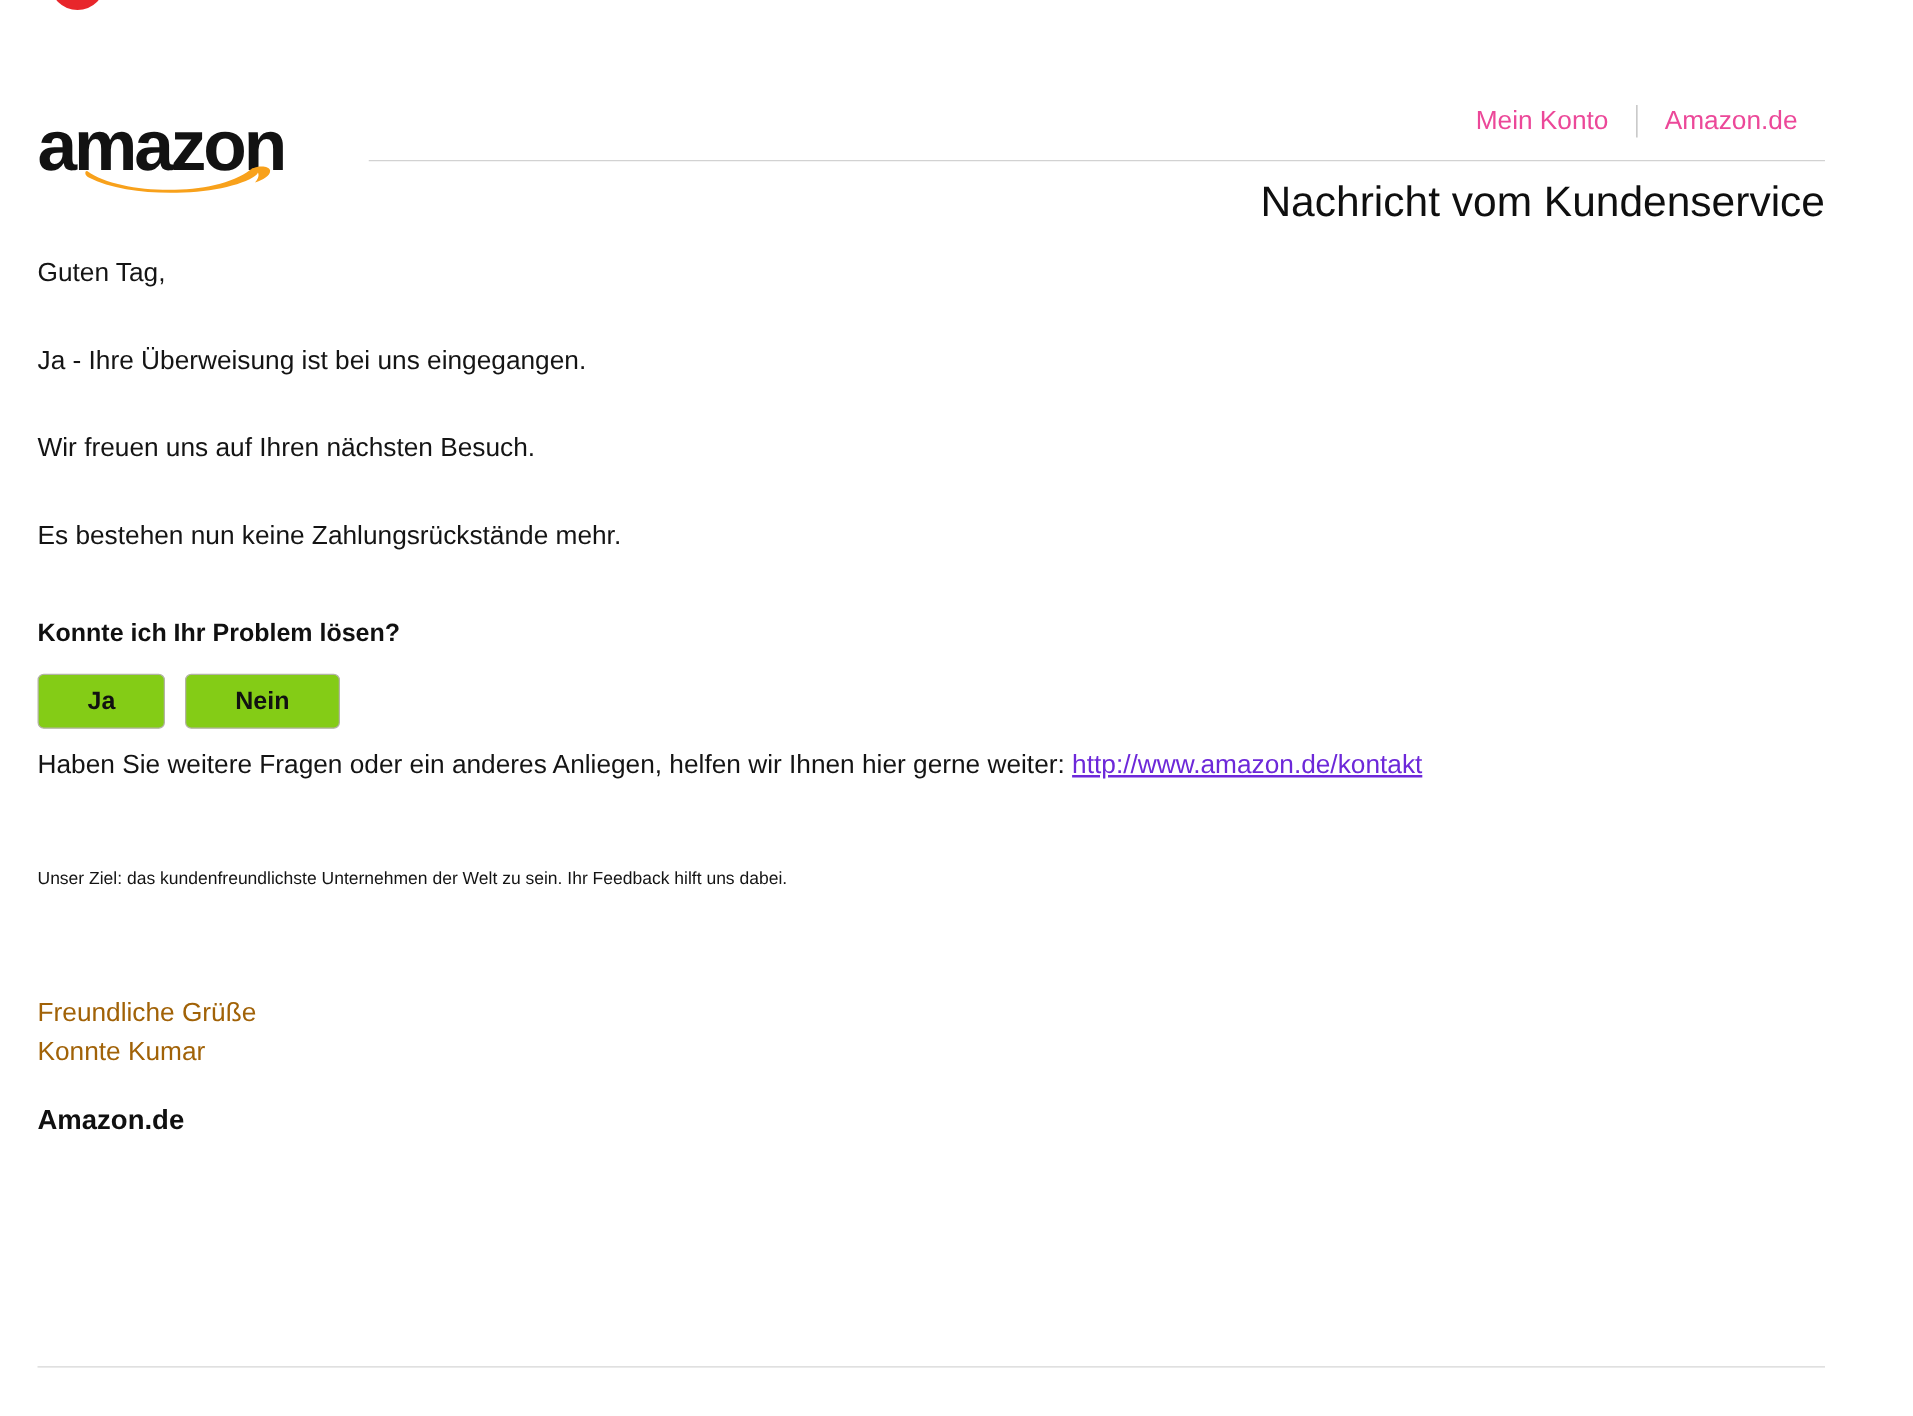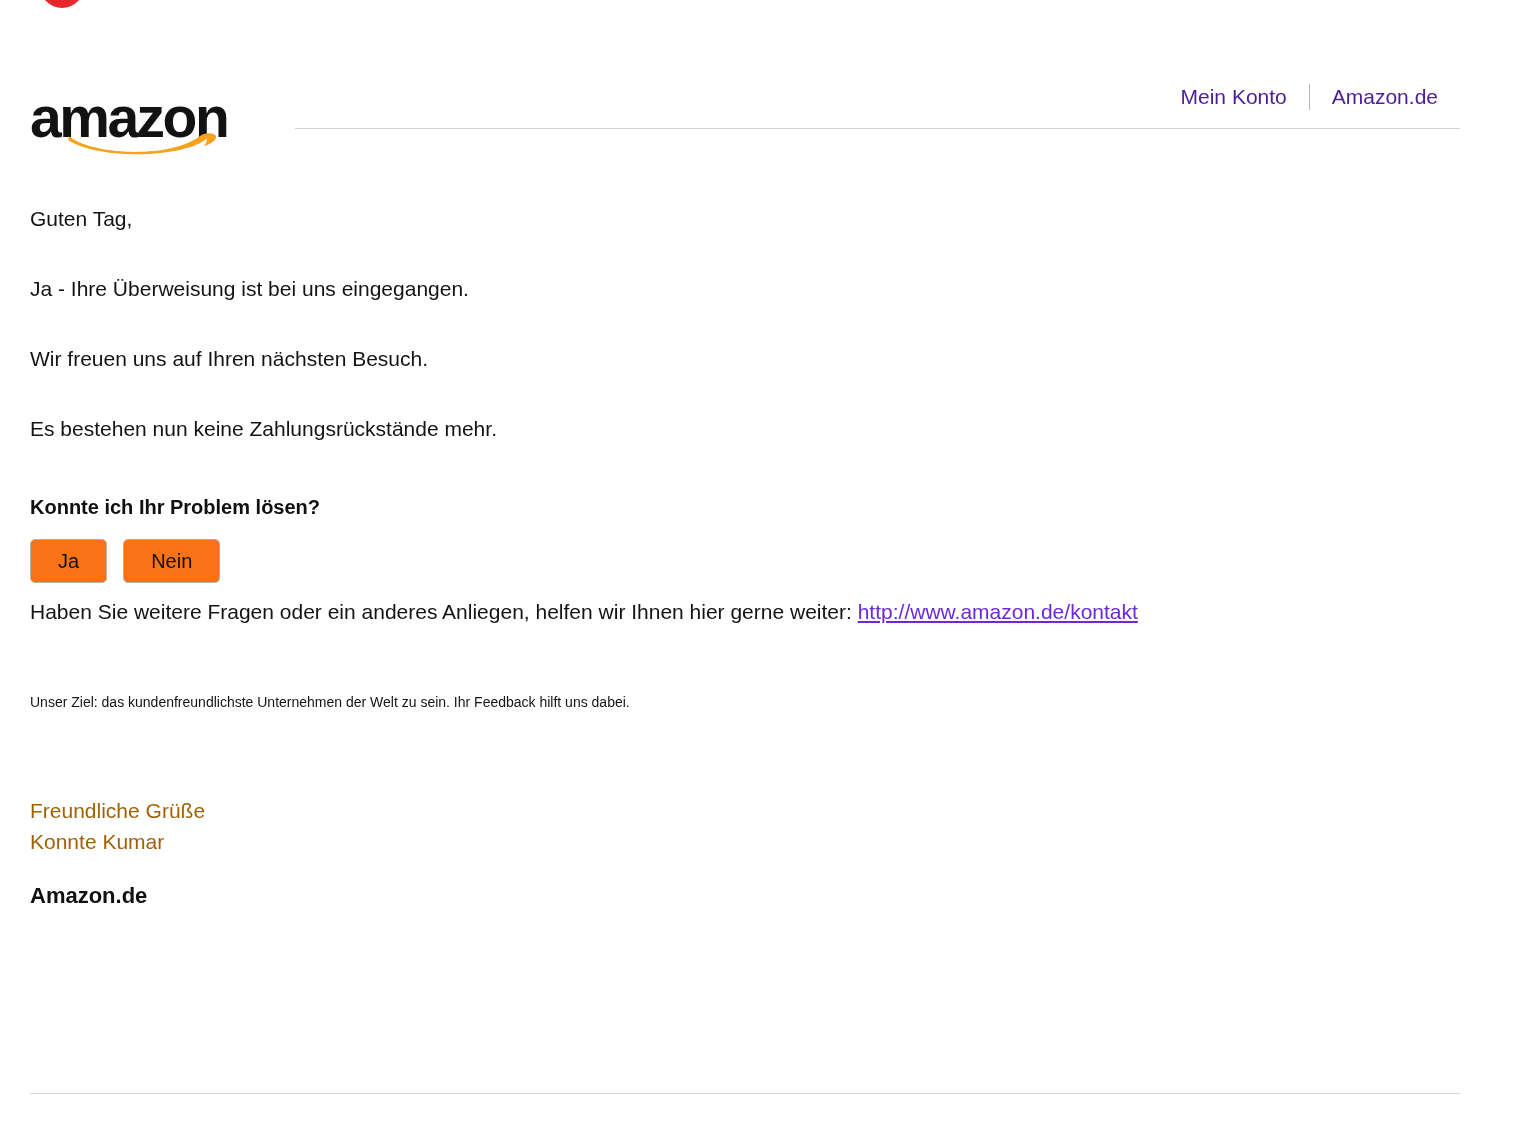--- a/index.html
+++ b/index.html
@@ -78,7 +78,7 @@
     font-size: 21px;
   }
   .header-links a {
-    color: #4c1d95;
+    color: #ec4899;
     text-decoration: none;
     padding: 0 22px;
     white-space: nowrap;

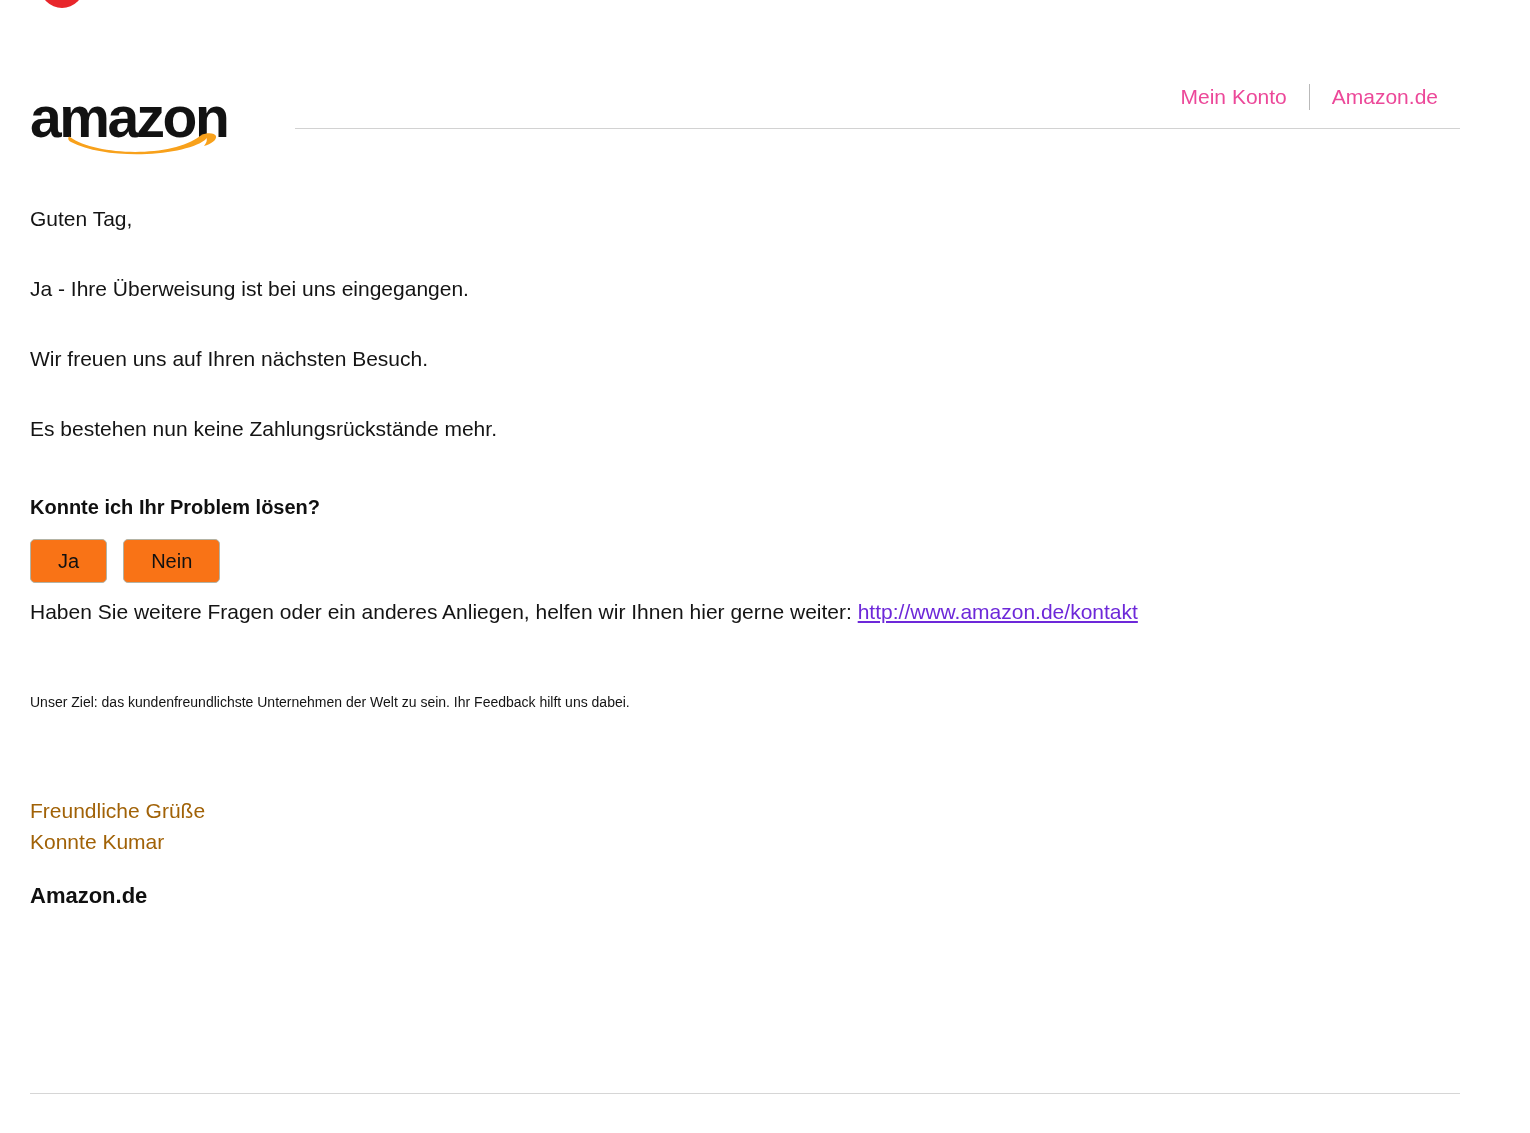--- a/index.html
+++ b/index.html
@@ -216,6 +216,7 @@
 
     <div class="header-rule"></div>
 
+    <div class="header-title">Nachricht vom Kundenservice</div>
   </div>
 
   <div class="body-copy">

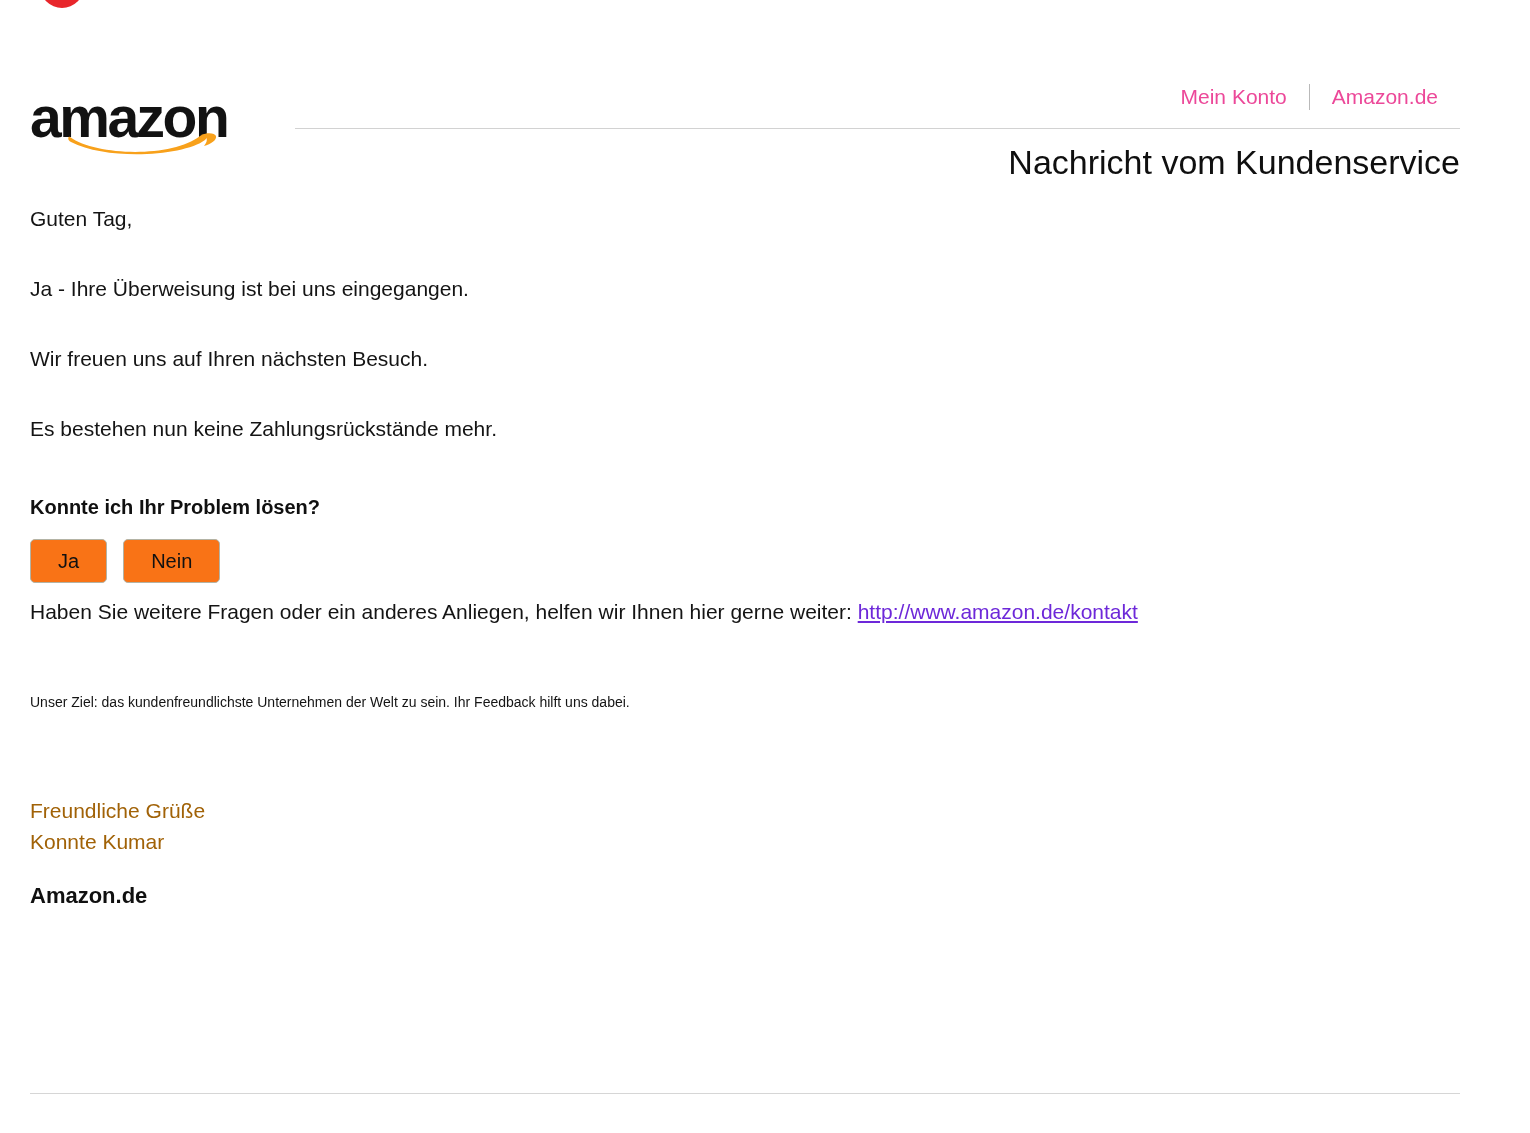--- a/index.html
+++ b/index.html
@@ -138,12 +138,12 @@
   .btn {
     font-family: "Liberation Sans", sans-serif;
     font-size: 20px;
-    font-weight: normal;
+    font-weight: bold;
     color: #111111;
-    background: #f97316;
+    background: #84cc16;
     border: 1px solid #b3b3a5;
     border-radius: 5px;
-    padding: 9px 27px;
+    padding: 9px 39px;
     cursor: pointer;
     line-height: 24px;
   }

